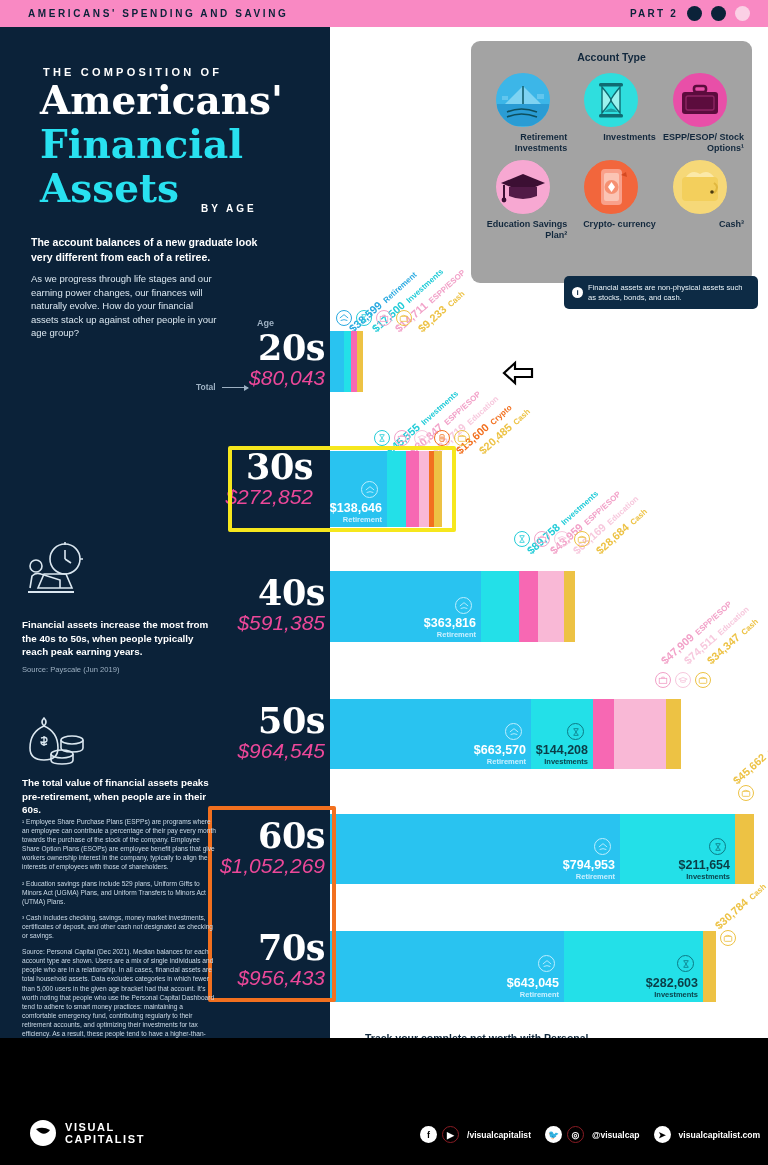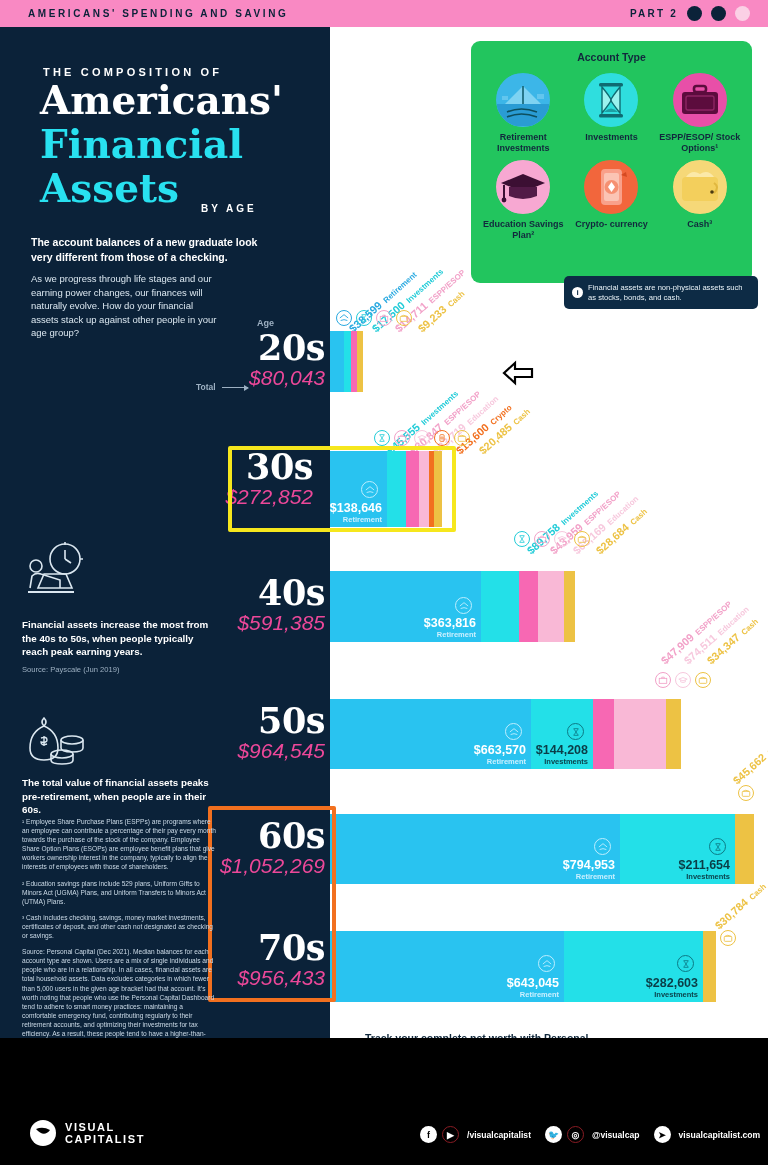--- a/index.html
+++ b/index.html
@@ -65,7 +65,7 @@
   
   .legend {
     position:absolute; left:471px; top:41px; width:281px; height:242px;
-    background:#22c55e; border-radius:9px;
+    background:#a3a3a3; border-radius:9px;
   }
   .legend-title {
     position:absolute; left:0; top:10px; width:100%; text-align:center;

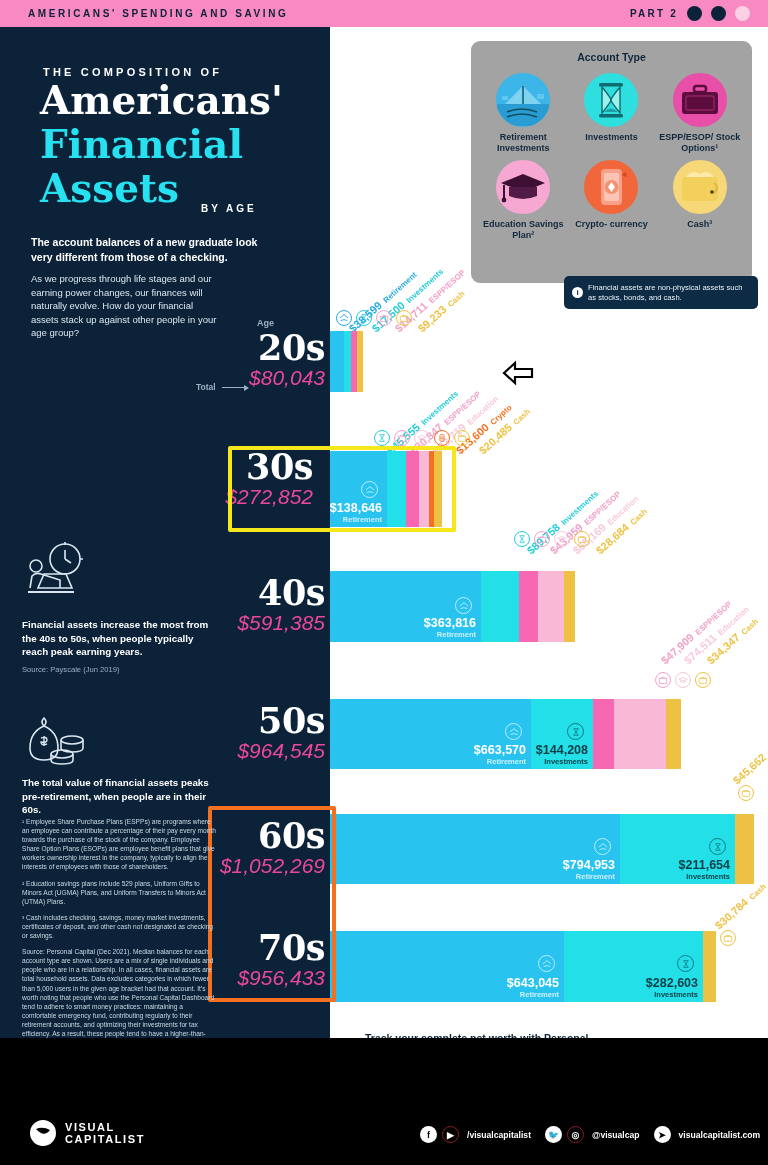--- a/index.html
+++ b/index.html
@@ -75,7 +75,7 @@
     position:absolute; left:8px; top:32px; width:265px;
     display:grid; grid-template-columns:repeat(3,1fr); row-gap:6px;
   }
-  .legend-cell { text-align:center; }
+  .legend-cell { text-align:right; }
   .legend-ico {
     width:54px; height:54px; border-radius:50%; margin:0 auto 5px;
     display:flex; align-items:center; justify-content:center; overflow:hidden;

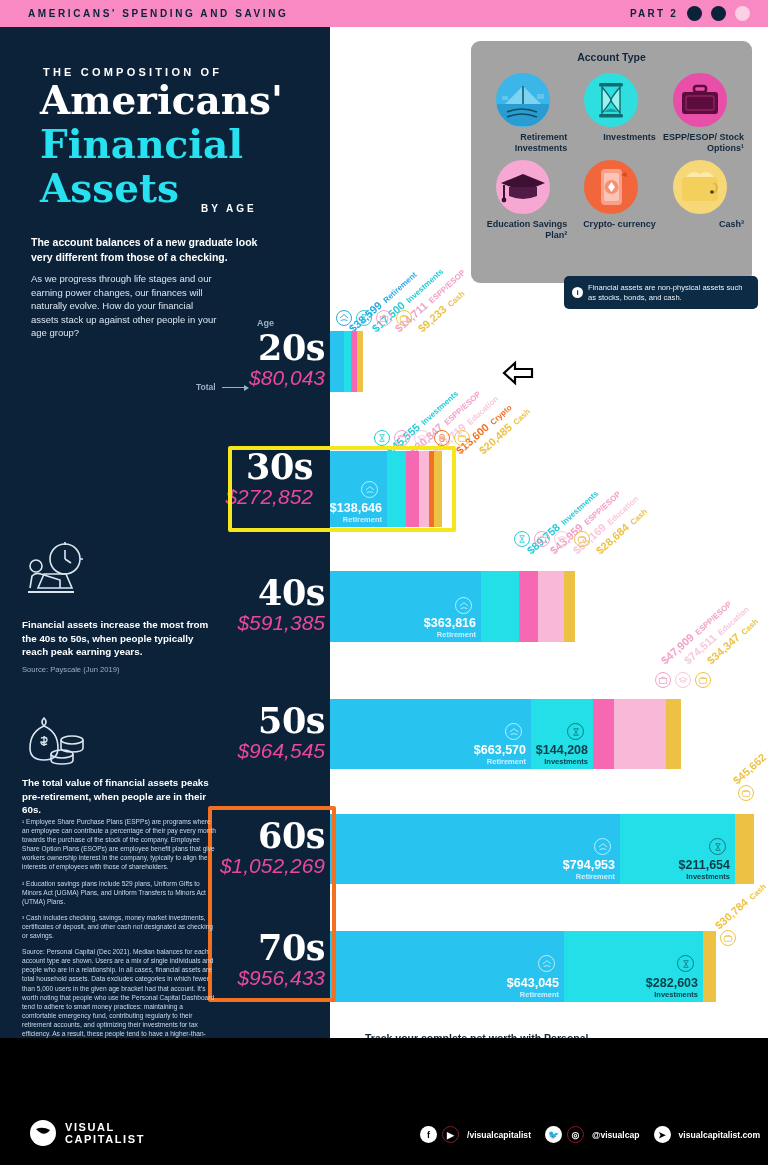--- a/index.html
+++ b/index.html
@@ -241,7 +241,7 @@
     <div class="cyan">Assets</div>
   </div>
   <div class="byage">BY AGE</div>
-  <div class="lede">The account balances of a new graduate look very different from those of a checking.</div>
+  <div class="lede">The account balances of a new graduate look very different from each of a retiree.</div>
   <div class="subtext">As we progress through life stages and our earning power changes, our finances will naturally evolve. How do your financial assets stack up against other people in your age group?</div>
 
   <div class="legend">

